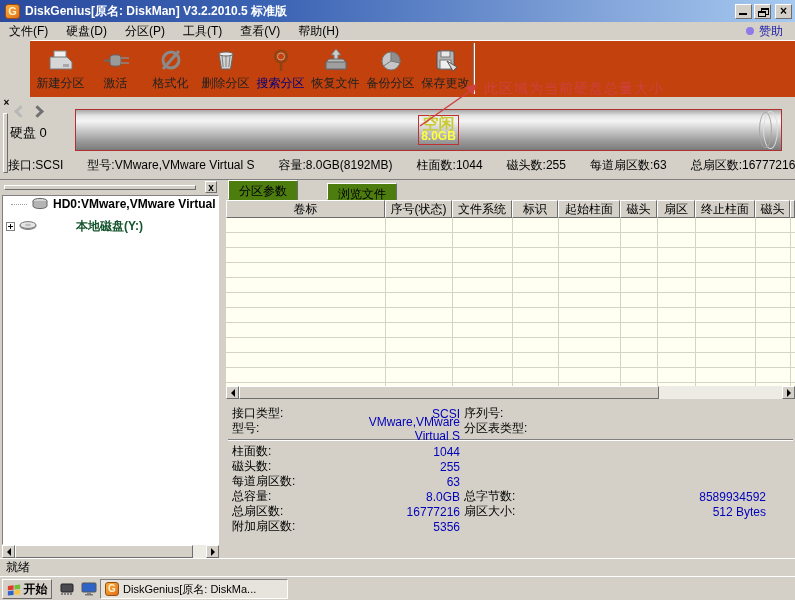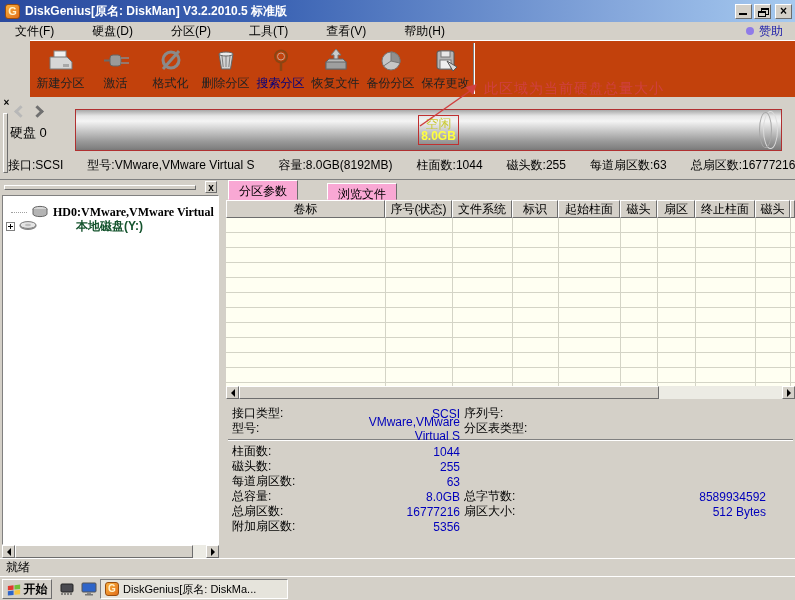--- a/index.html
+++ b/index.html
@@ -28,7 +28,7 @@
 
   
   .menubar { position:absolute; left:0; top:22px; width:795px; height:18px;
-    display:flex; align-items:center; padding-left:6px; background:#d4d0c8;gap:20px; }
+    display:flex; align-items:center; background:#d4d0c8; }
   .menu-item { padding:1px 9px; white-space:nowrap; }
   .sponsor { margin-left:auto; display:flex; align-items:center; gap:5px; padding-right:12px; }
   .sponsor-dot { width:8px; height:8px; border-radius:50%; background:#8f7be8; }

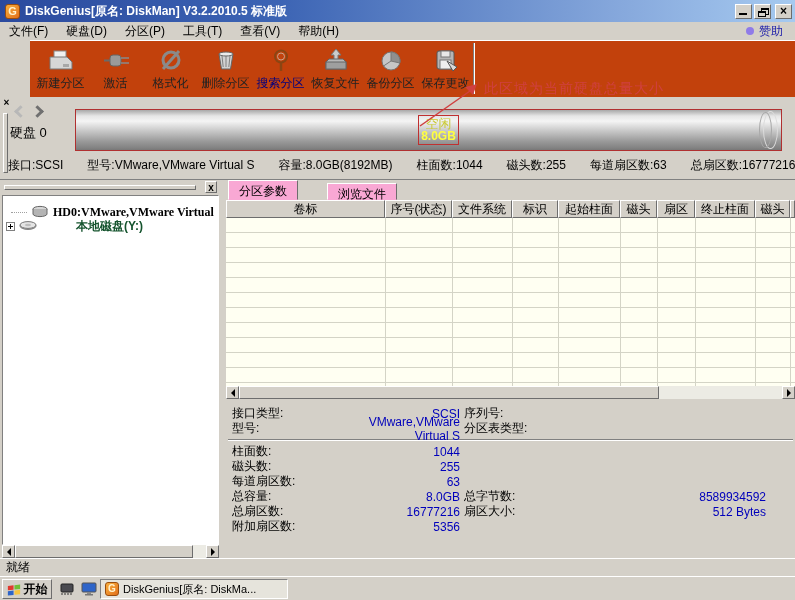--- a/index.html
+++ b/index.html
@@ -67,7 +67,7 @@
   .disk-cap2 { position:absolute; right:9px; top:2px; bottom:2px; width:13px; border:1px solid #a8a8a8; border-radius:50%; }
   .free-box { position:absolute; left:342px; top:5px; width:41px; height:30px; border:1px solid #c03030;
     display:flex; flex-direction:column; align-items:center; justify-content:center; line-height:13px; }
-  .free-status { color:#c9c930; font-weight:normal; font-size:13px; }
+  .free-status { color:#c9c930; font-weight:bold; font-size:16px; }
   .free-size   { color:#ffff40; font-weight:bold; font-size:12px; }
   .disk-info { position:absolute; left:8px; top:60px; width:780px; display:flex; gap:24px; white-space:nowrap; font-size:12px; }
 

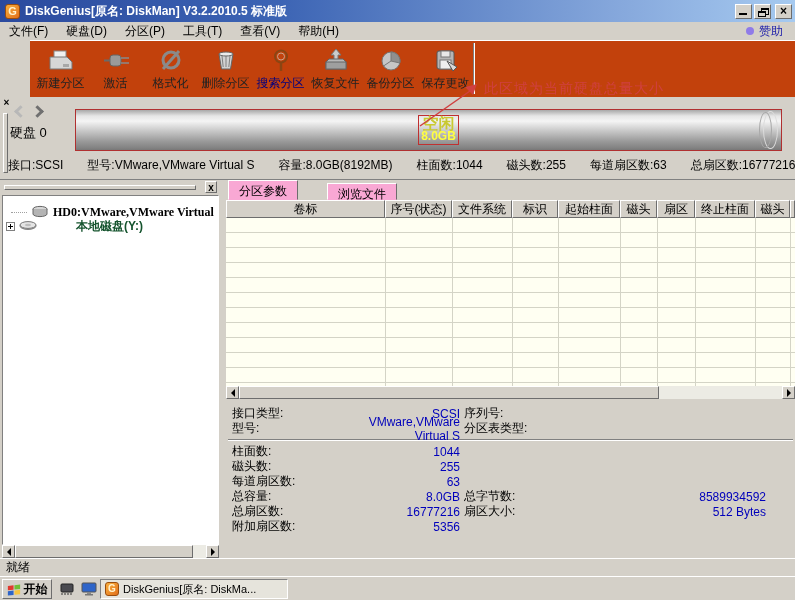--- a/index.html
+++ b/index.html
@@ -96,7 +96,7 @@
   .right-panel { position:absolute; left:226px; top:180px; width:569px; height:378px; background:#d4d0c8; }
   .tabs { position:absolute; left:0; top:0; height:20px; display:flex; align-items:flex-end; padding-left:2px; }
   .tab { height:19px; padding:2px 10px 0; margin-right:1px;
-    border:1px solid; border-color:#ffffff #6d6d6d transparent #ffffff; background:#f9a8d4; }
+    border:1px solid; border-color:#ffffff #6d6d6d transparent #ffffff; background:#4d7c0f; }
   .tab.active { height:20px; font-weight:normal; }
   .tab.inactive { height:17px;margin-left:28px; }
   .thead { position:absolute; left:0; top:20px; width:569px; height:18px; display:flex; }

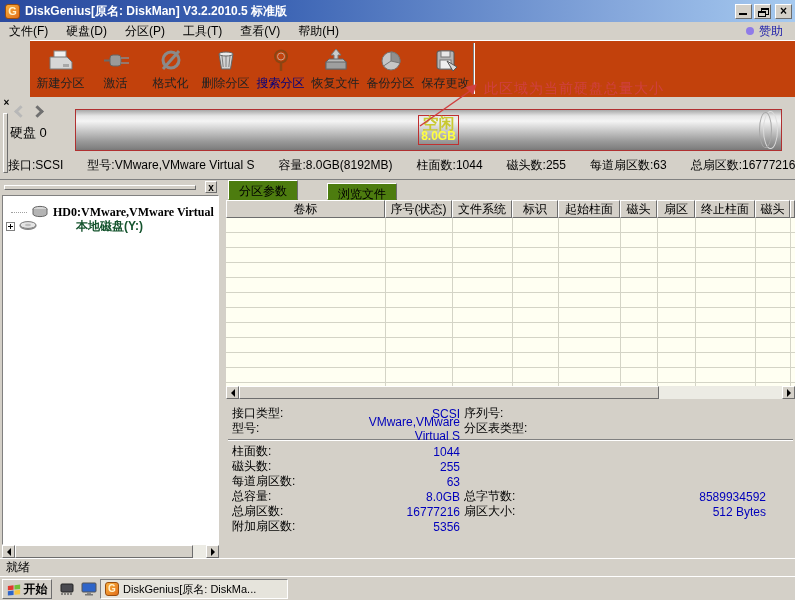--- a/index.html
+++ b/index.html
@@ -80,7 +80,7 @@
   .tree-body { position:absolute; left:2px; top:15px; width:217px; height:350px; background:#ffffff;
     border:1px solid; border-color:#808080 #ffffff #ffffff #808080; overflow:hidden; white-space:nowrap; }
   .tree-item { position:absolute; height:16px; display:flex; align-items:center; }
-  .tree-item-1 { left:0; top:8px;font-family:Liberation Serif, serif; }
+  .tree-item-1 { left:0; top:0; }
   .tree-item-2 { left:0; top:22px; }
   .guide { display:inline-block; width:16px; border-top:1px dotted #a0a0a0; margin-left:8px; }
   .expander { display:inline-block; width:9px; height:9px; margin-left:3px; border:1px solid #808080; background:#fff; position:relative; }

